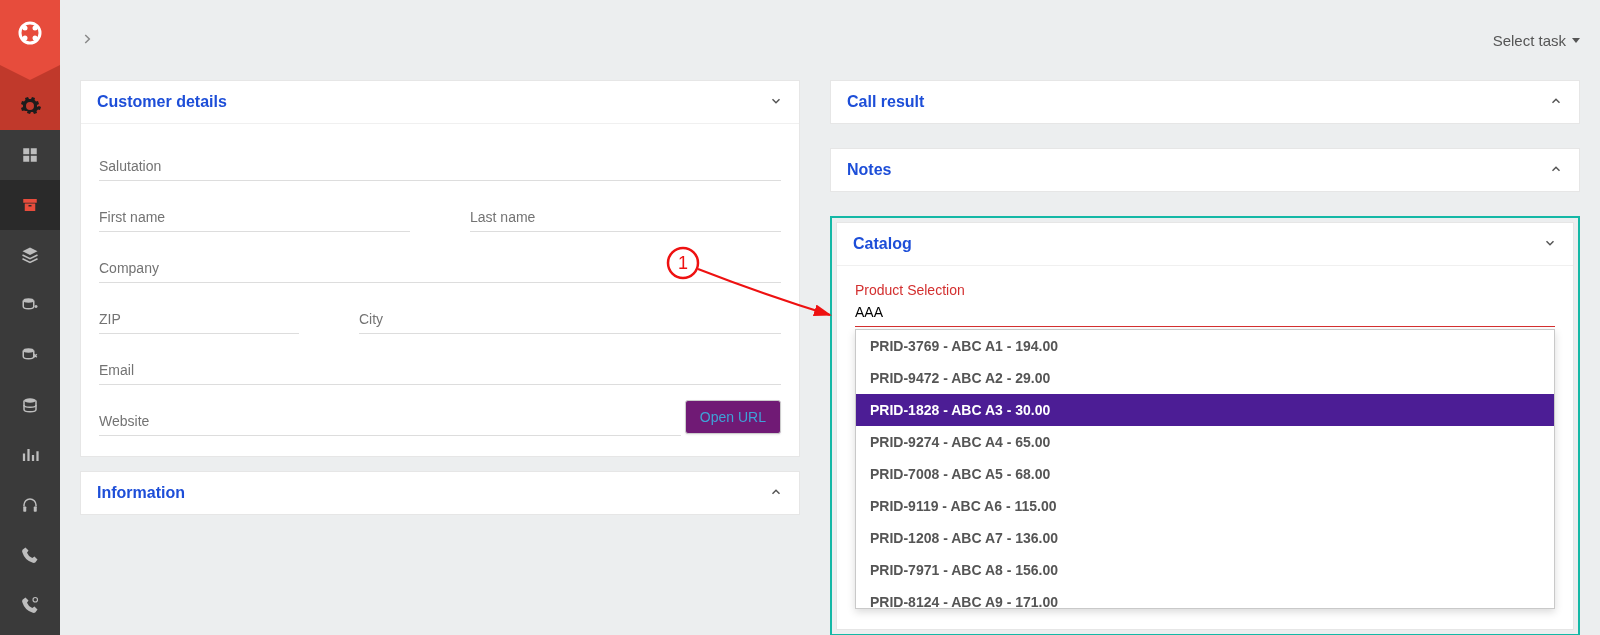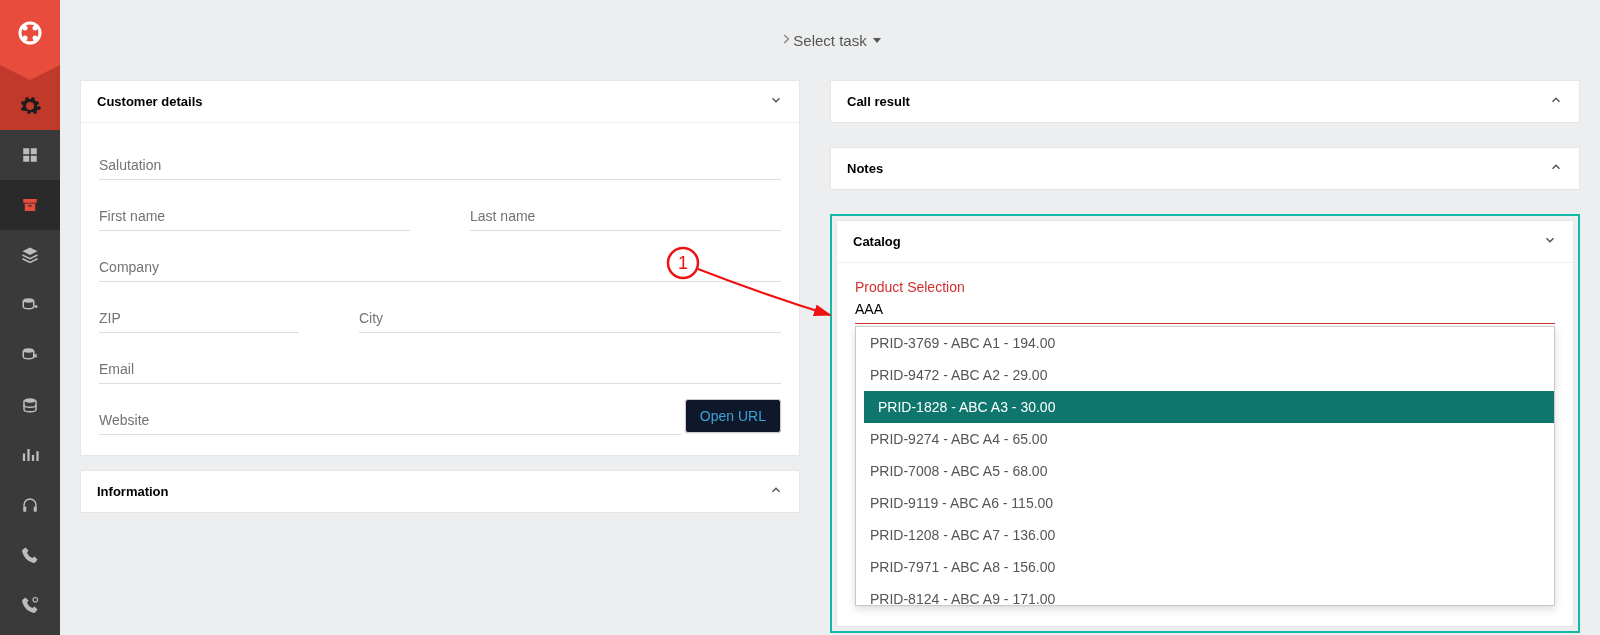--- a/index.html
+++ b/index.html
@@ -74,7 +74,7 @@
     display: flex;
     align-items: center;
     padding: 0 20px;
-    justify-content: center;
+    justify-content: space-between;
     border-radius: 19px;
   }
   .topbar .crumb svg { width: 14px; height: 14px; stroke: #888; fill: none; stroke-width: 2.5; }

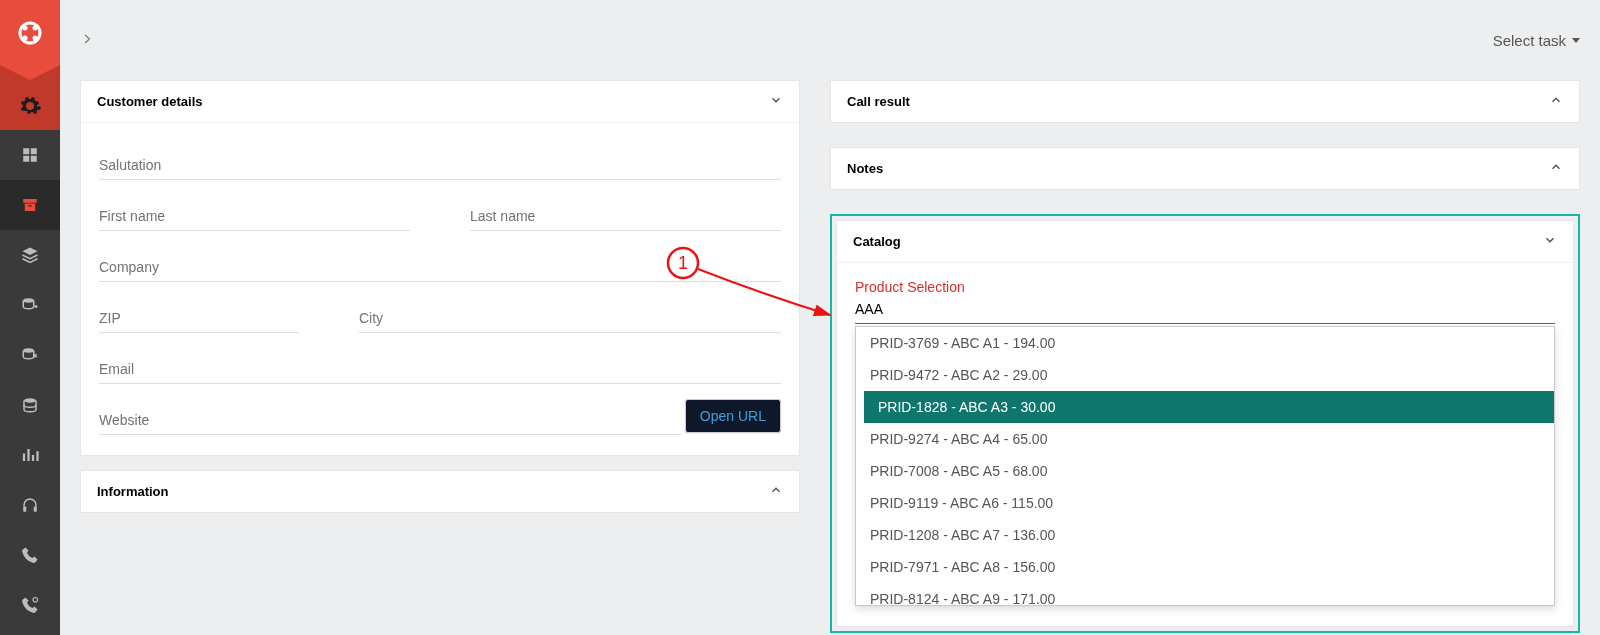--- a/index.html
+++ b/index.html
@@ -116,9 +116,9 @@
     cursor: pointer;
   }
   .panel-header h3 {
-    font-size: 13px;
+    font-size: 16px;
     font-weight: 700;
-    color: #000000;
+    color: #1d4ed8;
   }
   .panel-header .chev svg { width: 14px; height: 14px; stroke: #555; fill: none; stroke-width: 2.5; }
   .panel-body {

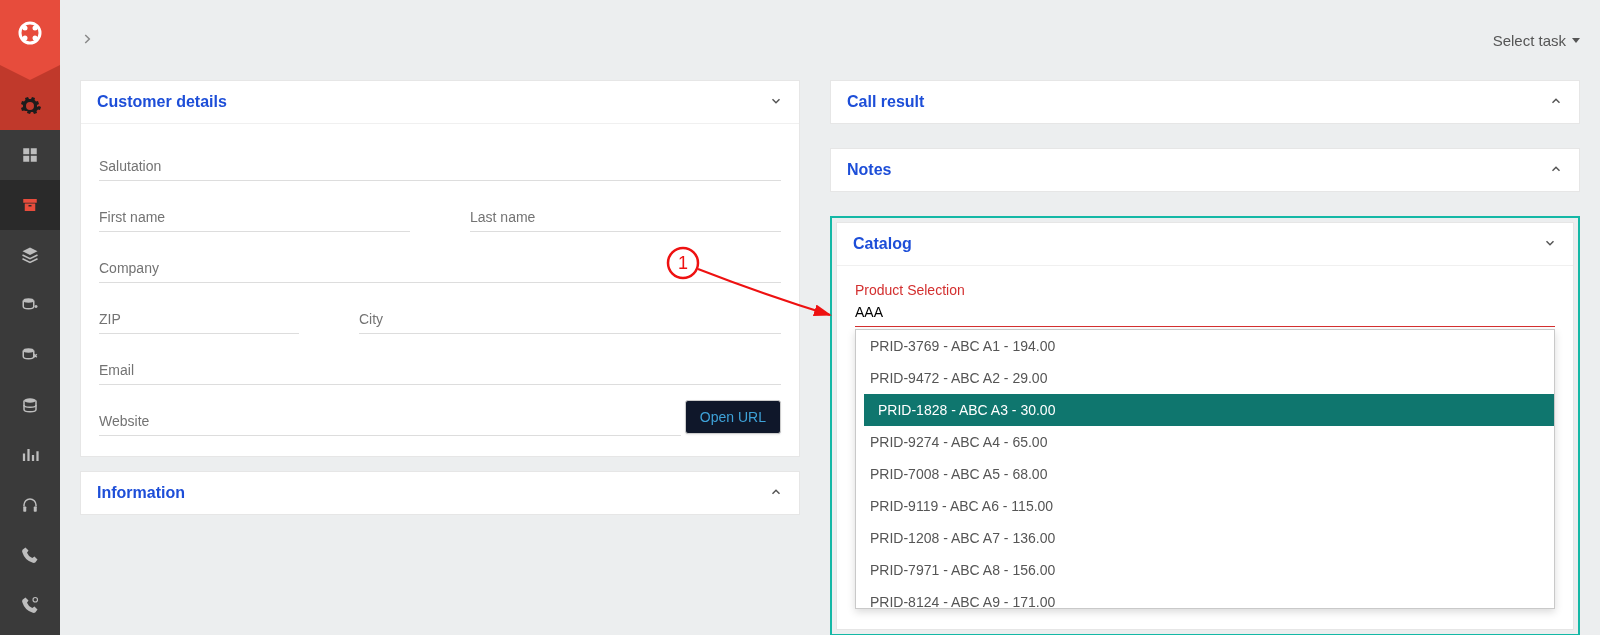--- a/index.html
+++ b/index.html
@@ -203,6 +203,7 @@
     font-size: 14px;
     color: #555;
     cursor: pointer;
+    font-weight: bold;
   }
   .dropdown .opt.highlight {
     background: #0f766e;

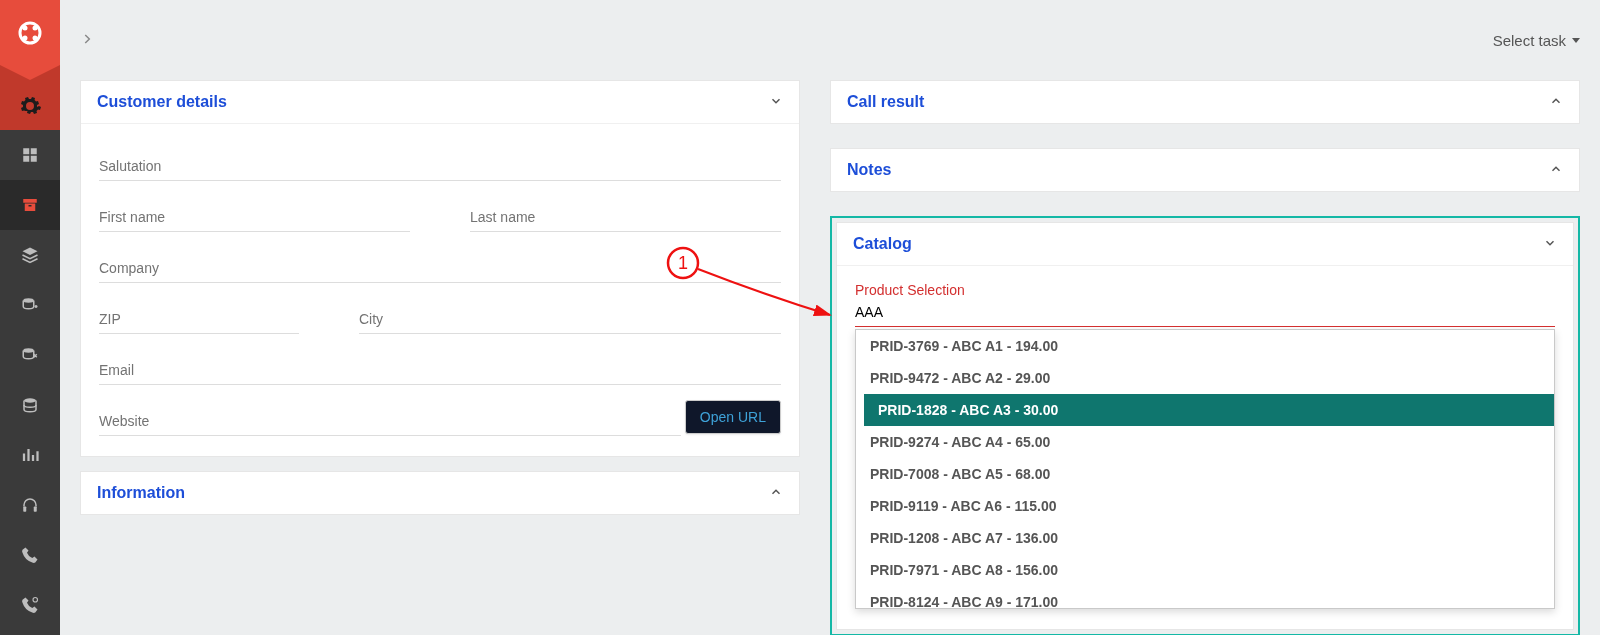--- a/index.html
+++ b/index.html
@@ -161,7 +161,7 @@
   .open-url-row .form-group { flex: 1; }
   .open-url-btn {
     border: 1px solid #ccc;
-    background: #0f172a;
+    background: #701a75;
     color: #3ea2d8;
     padding: 8px 14px;
     border-radius: 3px;

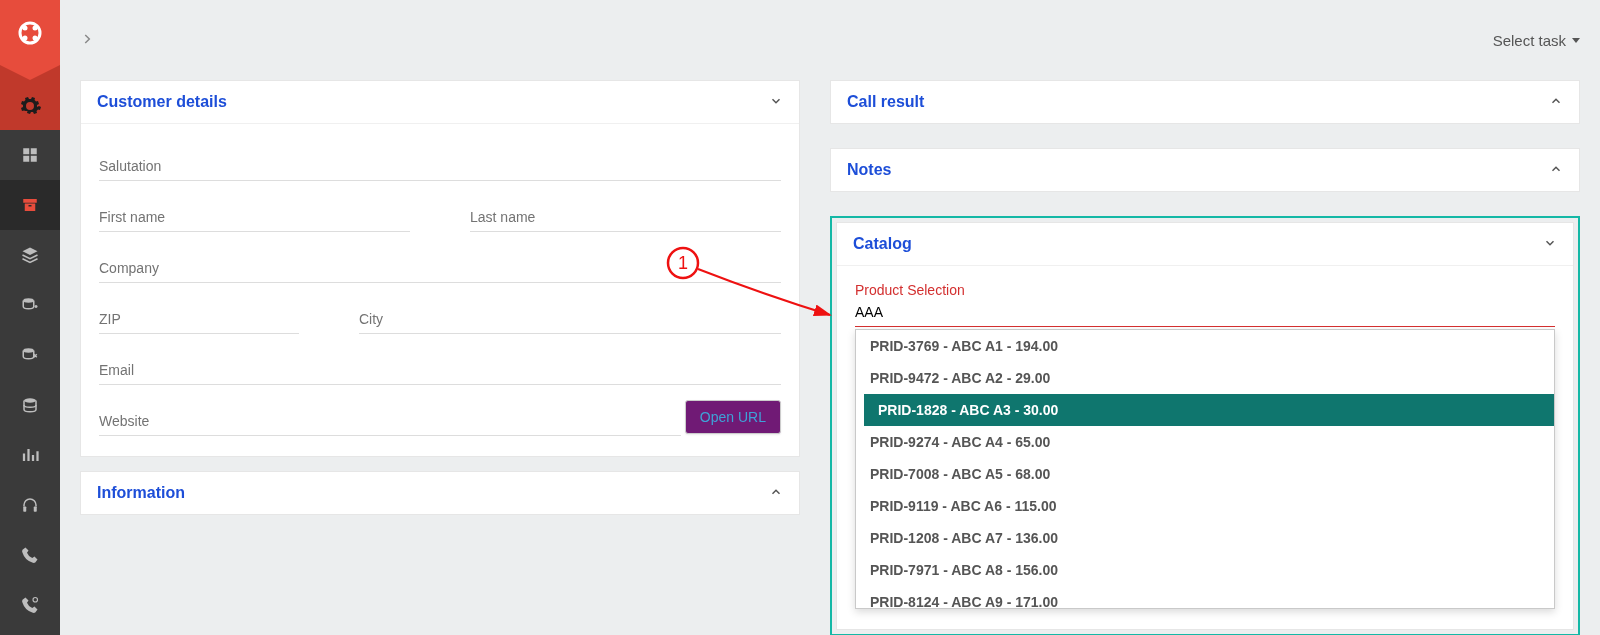--- a/index.html
+++ b/index.html
@@ -206,9 +206,8 @@
     font-weight: bold;
   }
   .dropdown .opt.highlight {
-    background: #0f766e;
+    background: #4c1d95;
     color: #fff;
-    margin-left: 8px;
   }
 
   

